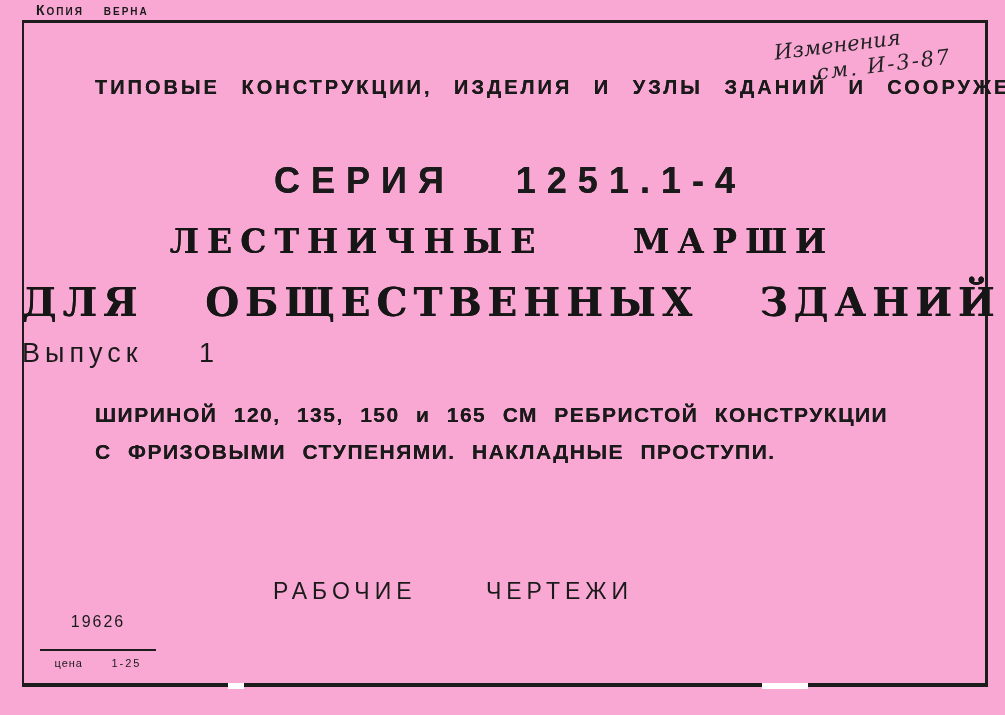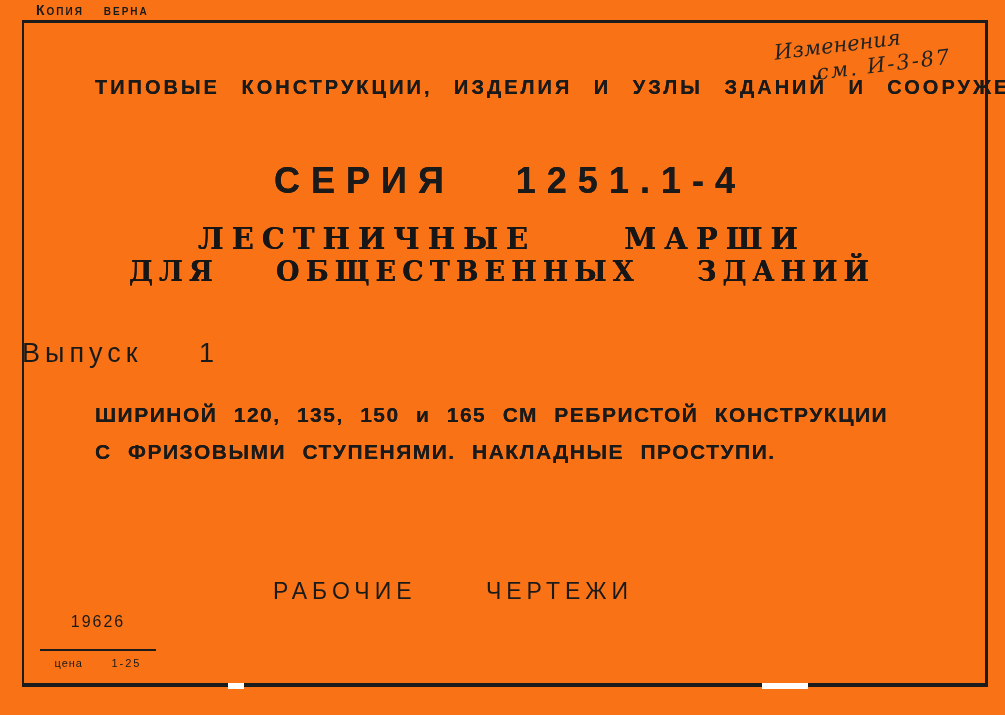--- a/index.html
+++ b/index.html
@@ -12,7 +12,7 @@
     position: relative;
     width: 1005px;
     height: 715px;
-    background: #f97316;
+    background: #f9a8d4;
     color: #1a1a1a;
     font-family: "Liberation Sans", sans-serif;
     overflow: hidden;

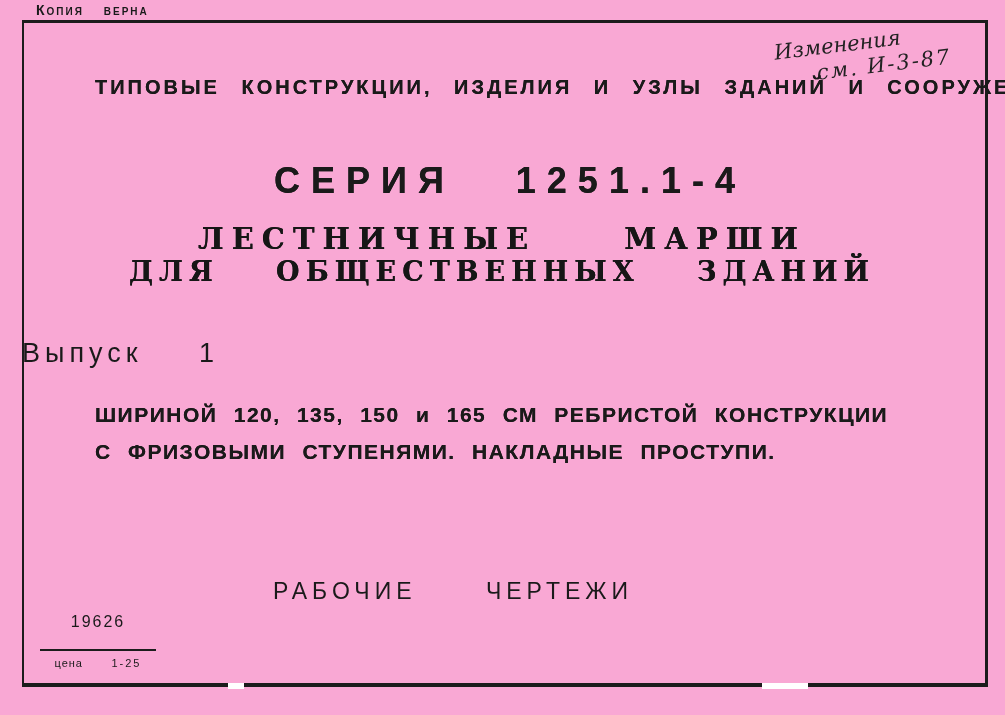--- a/index.html
+++ b/index.html
@@ -111,7 +111,7 @@
   }
   .main-title .t1 {
     display: block;
-    font-size: 29px;
+    font-size: 33px;
     letter-spacing: 8px;
     word-spacing: 70px;
     white-space: nowrap;

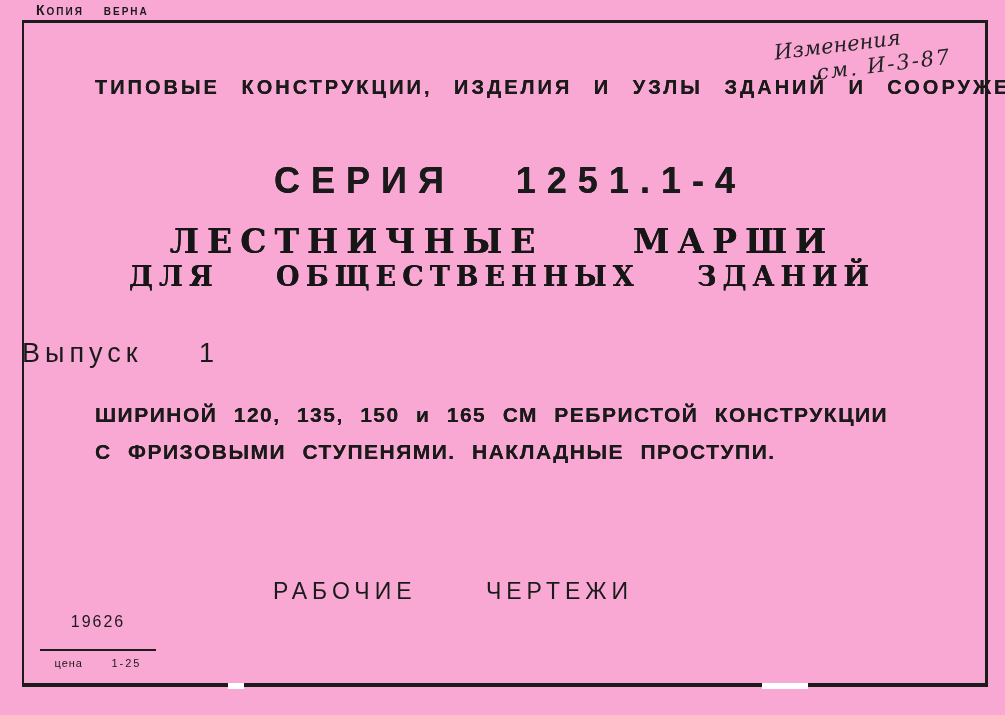--- a/index.html
+++ b/index.html
@@ -118,11 +118,12 @@
   }
   .main-title .t2 {
     display: block;
-    margin-top: 0;
-    font-size: 27px;
+    margin-top: 18px;
+    font-size: 39px;
     letter-spacing: 6px;
     word-spacing: 42px;
     white-space: nowrap;
+    text-align: right;
   }
 
   .issue-line {

